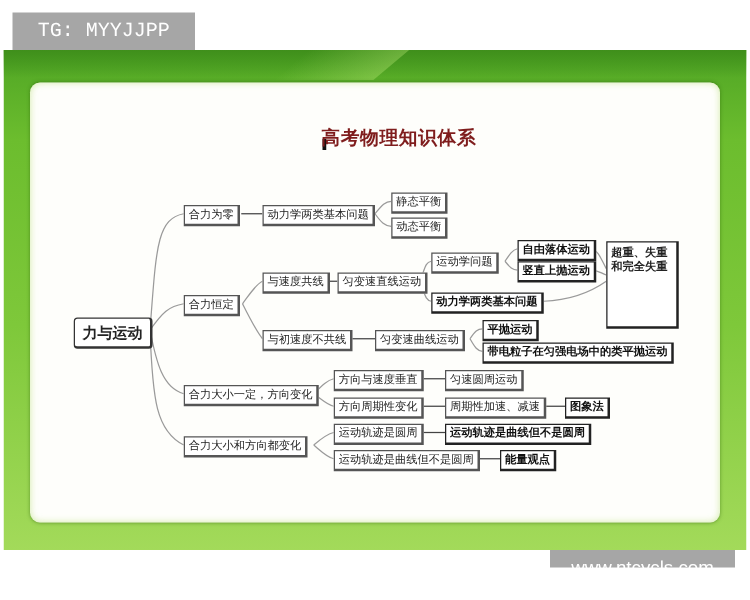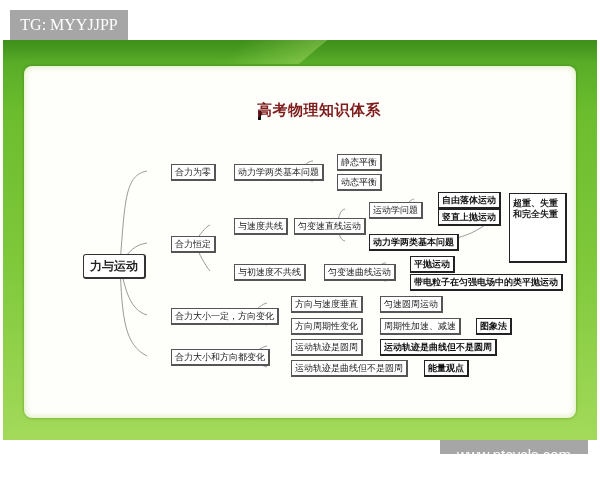--- a/index.html
+++ b/index.html
@@ -9,9 +9,9 @@
     font-family: "DejaVu Serif", "Liberation Serif", serif;
   }
   .tg-badge {
-    position: absolute; left: 10px; top: 10px; width: 118px; height: 30px;
+    position: absolute; left: 10px; top: 10px; width: 146px; height: 30px;
     background: #a6a6a6; color: #ffffff;
-    font-family: Liberation Serif, serif;
+    font-family: Liberation Mono, monospace;
     font-size: 16px; line-height: 30px; text-align: center;
   }
   .frame {

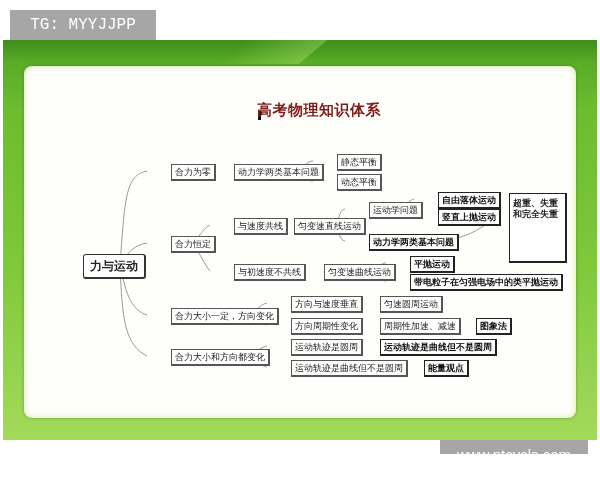--- a/index.html
+++ b/index.html
@@ -47,7 +47,7 @@
     border: 1px solid #555; border-right-width: 2px; border-bottom-width: 2px;
     background: #ffffff; color: #222;
     font-size: 9px; line-height: 12px; padding: 1px 3px;
-    white-space: nowrap; text-align: center; margin-left: 24px;
+    white-space: nowrap; text-align: center;
   }
   .node.bold { font-weight: bold; color: #111; border-color: #222; }
   .root {

